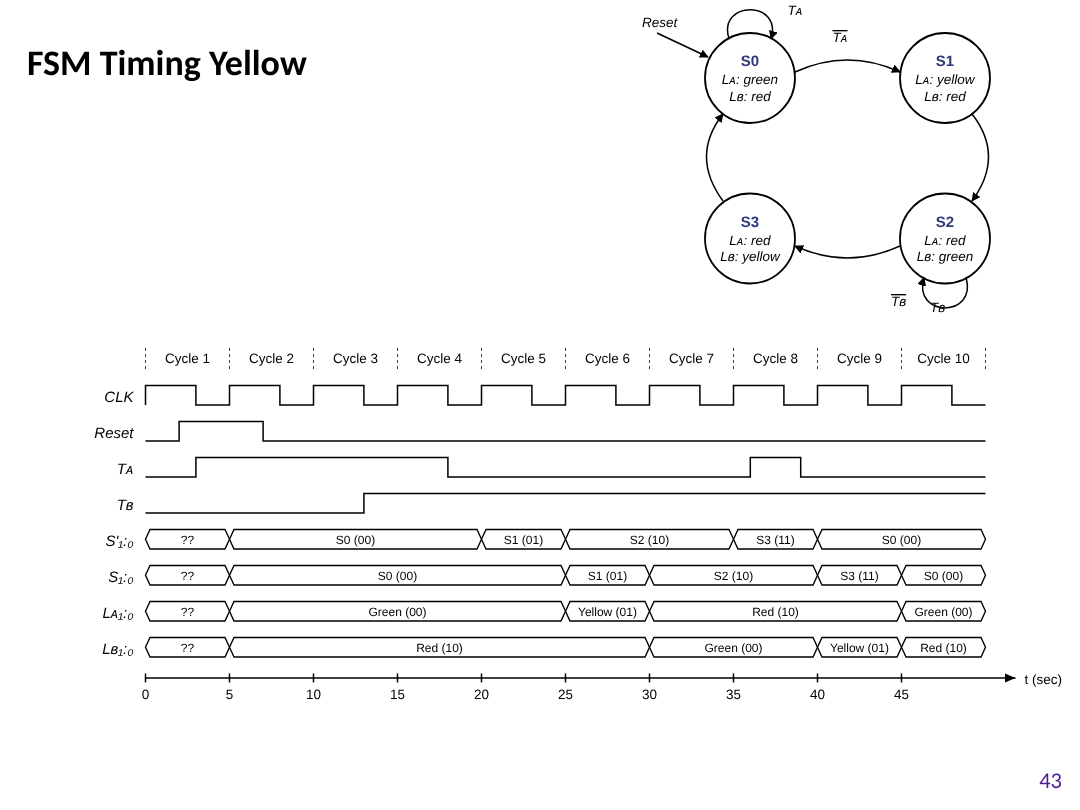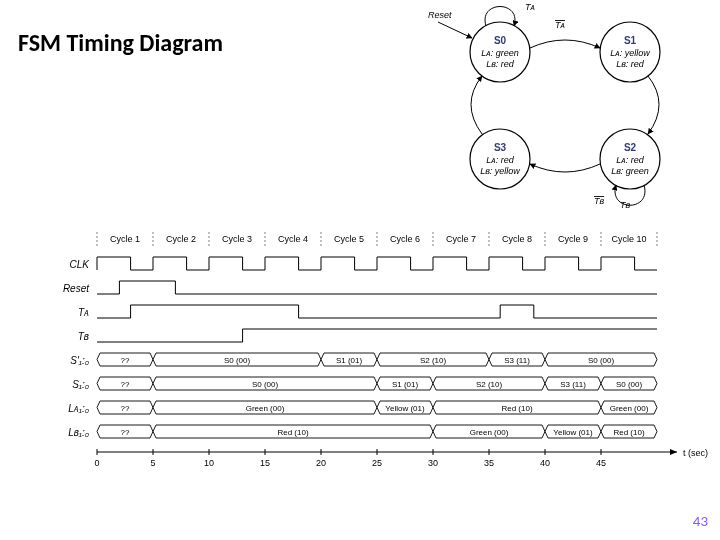--- a/index.html
+++ b/index.html
@@ -23,7 +23,7 @@
 </head>
 <body>
 <div class="page">
-  <h1 class="title">FSM Timing Diagram</h1>
+  <h1 class="title">FSM Timing Yellow</h1>
   <div class="pagenum">43</div>
 
   <div class="bubbles">

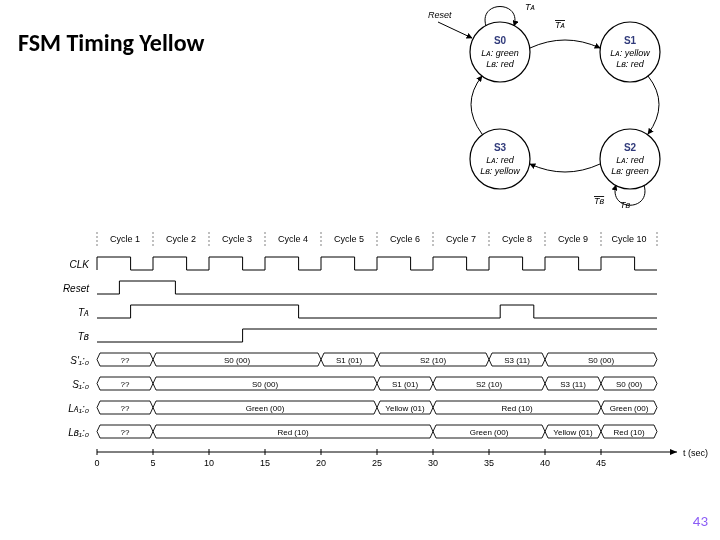--- a/index.html
+++ b/index.html
@@ -5,7 +5,7 @@
   html,body{margin:0;padding:0;width:720px;height:540px;background:#fff;font-family:Arial,Helvetica,sans-serif;color:#000;overflow:hidden}
   .page{position:relative;width:720px;height:540px}
   .title{position:absolute;left:18px;top:14px;font:700 24px/1.1 Calibri,Arial,sans-serif}
-  .pagenum{position:absolute;right:12px;bottom:10px;font:400 15px Calibri,Arial,sans-serif;color:#8b5cf6}
+  .pagenum{position:absolute;right:12px;bottom:10px;font:400 15px Calibri,Arial,sans-serif;color:#4c1d95}
   
   .bubbles{position:absolute;left:430px;top:4px;width:280px;height:200px}
   .bubbles svg{overflow:visible}

